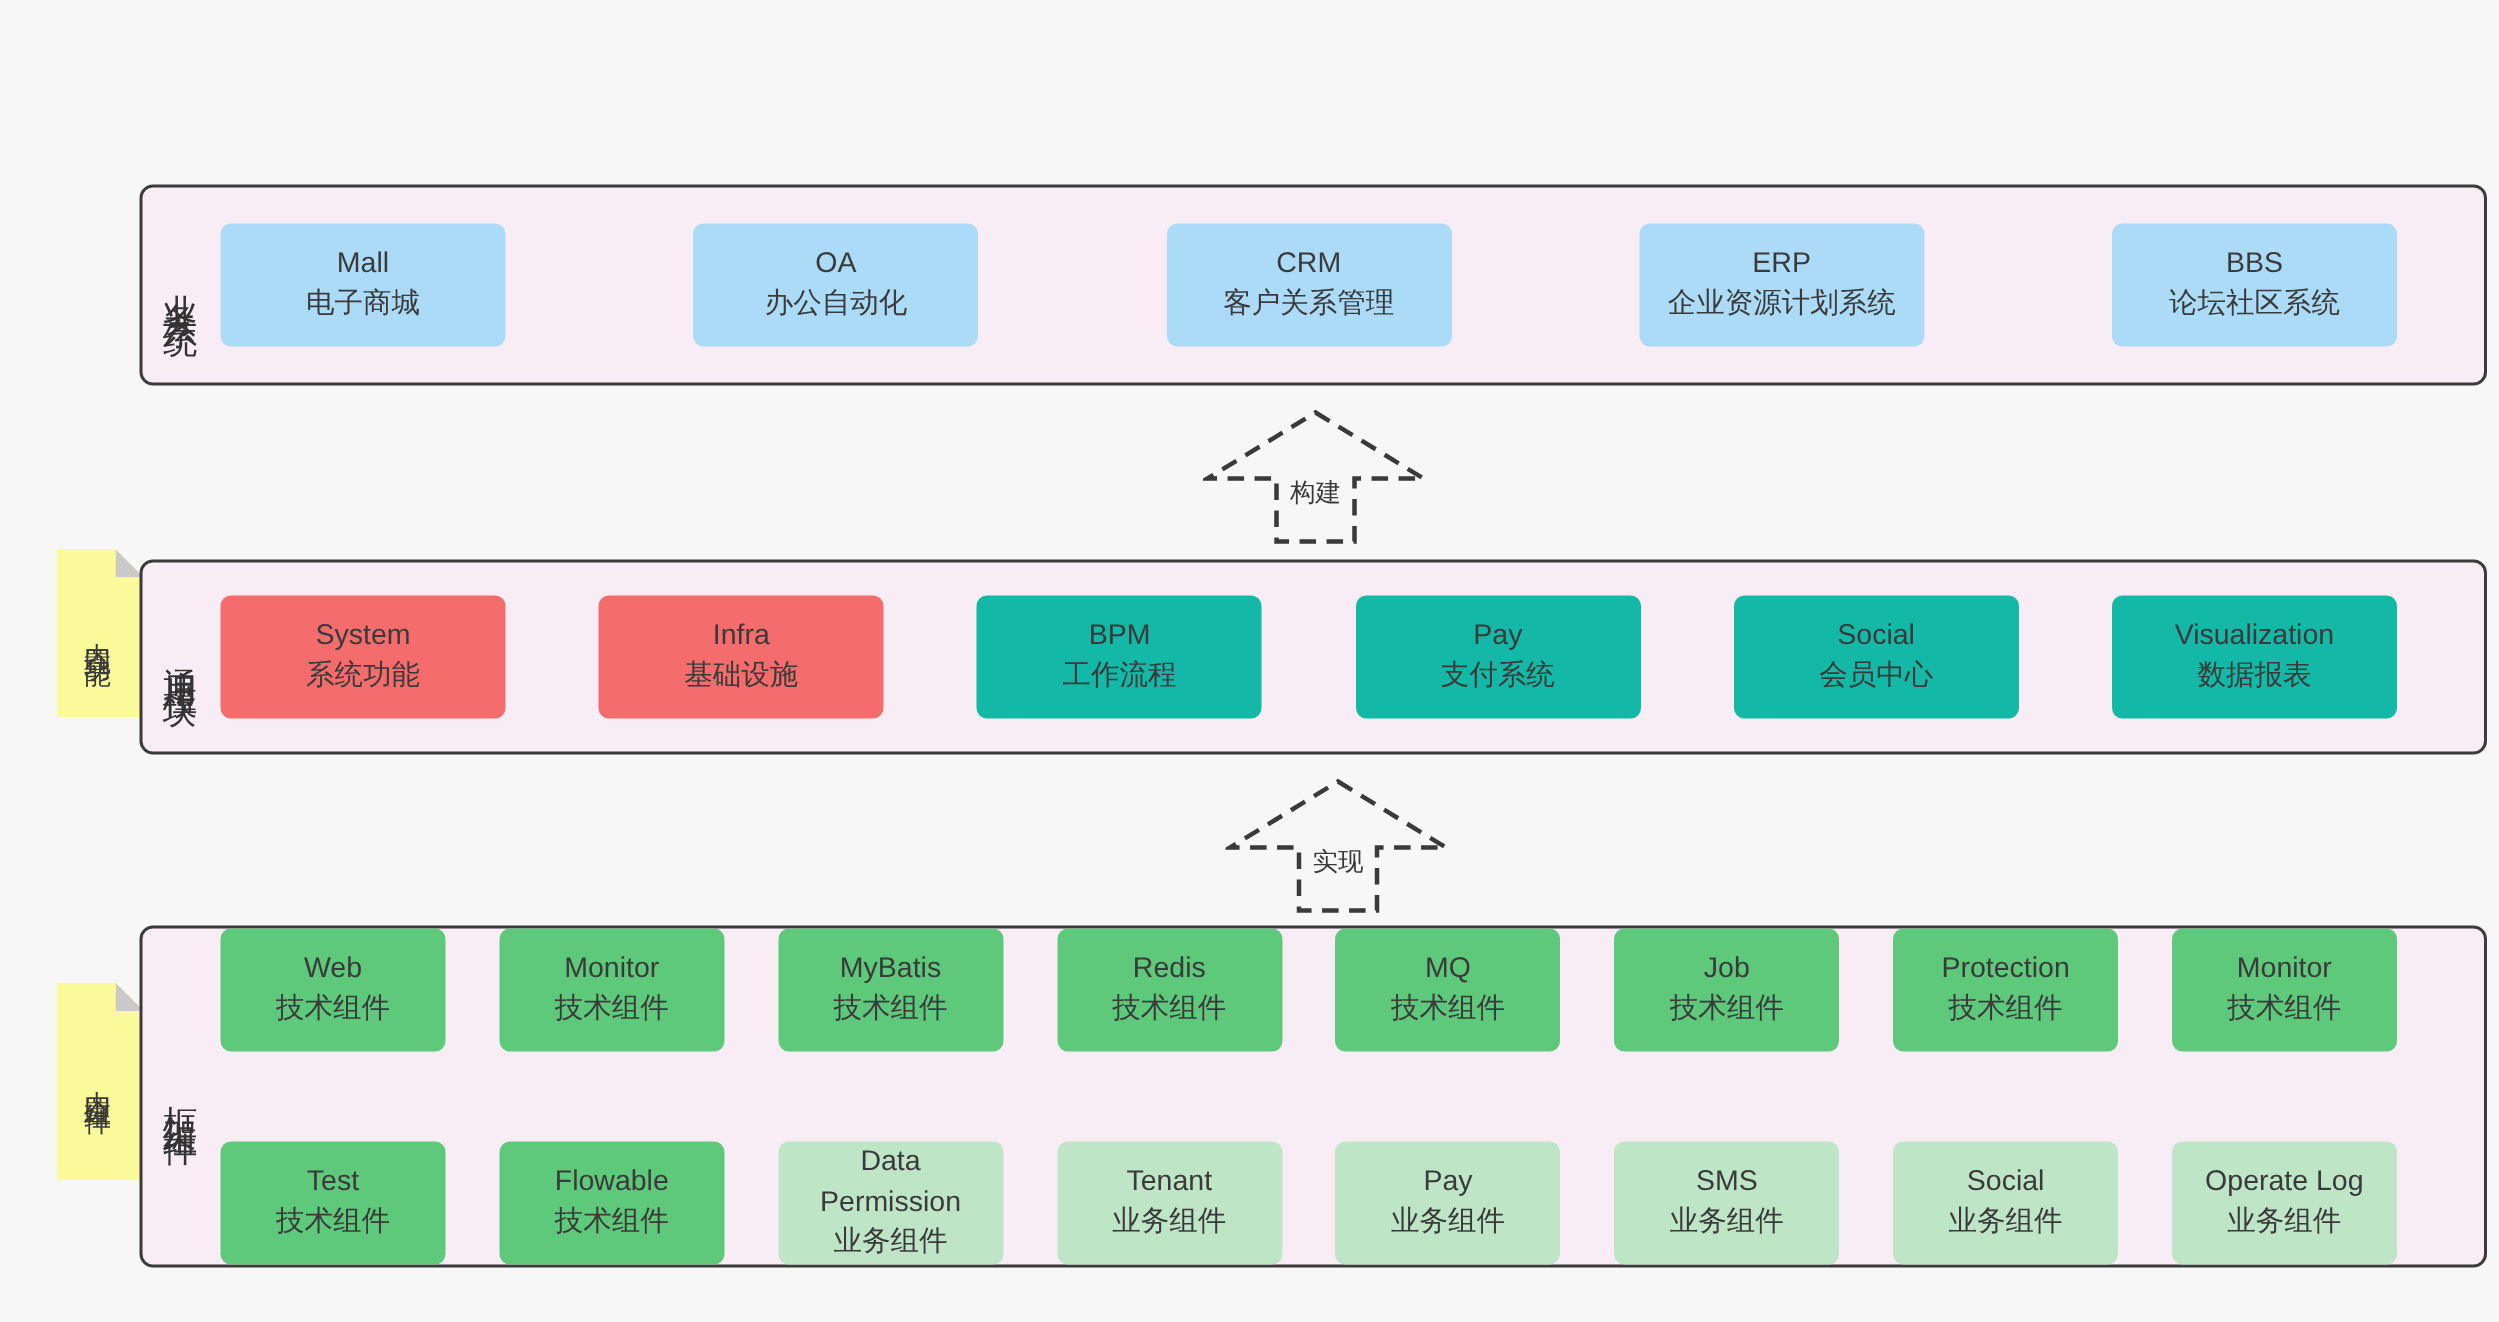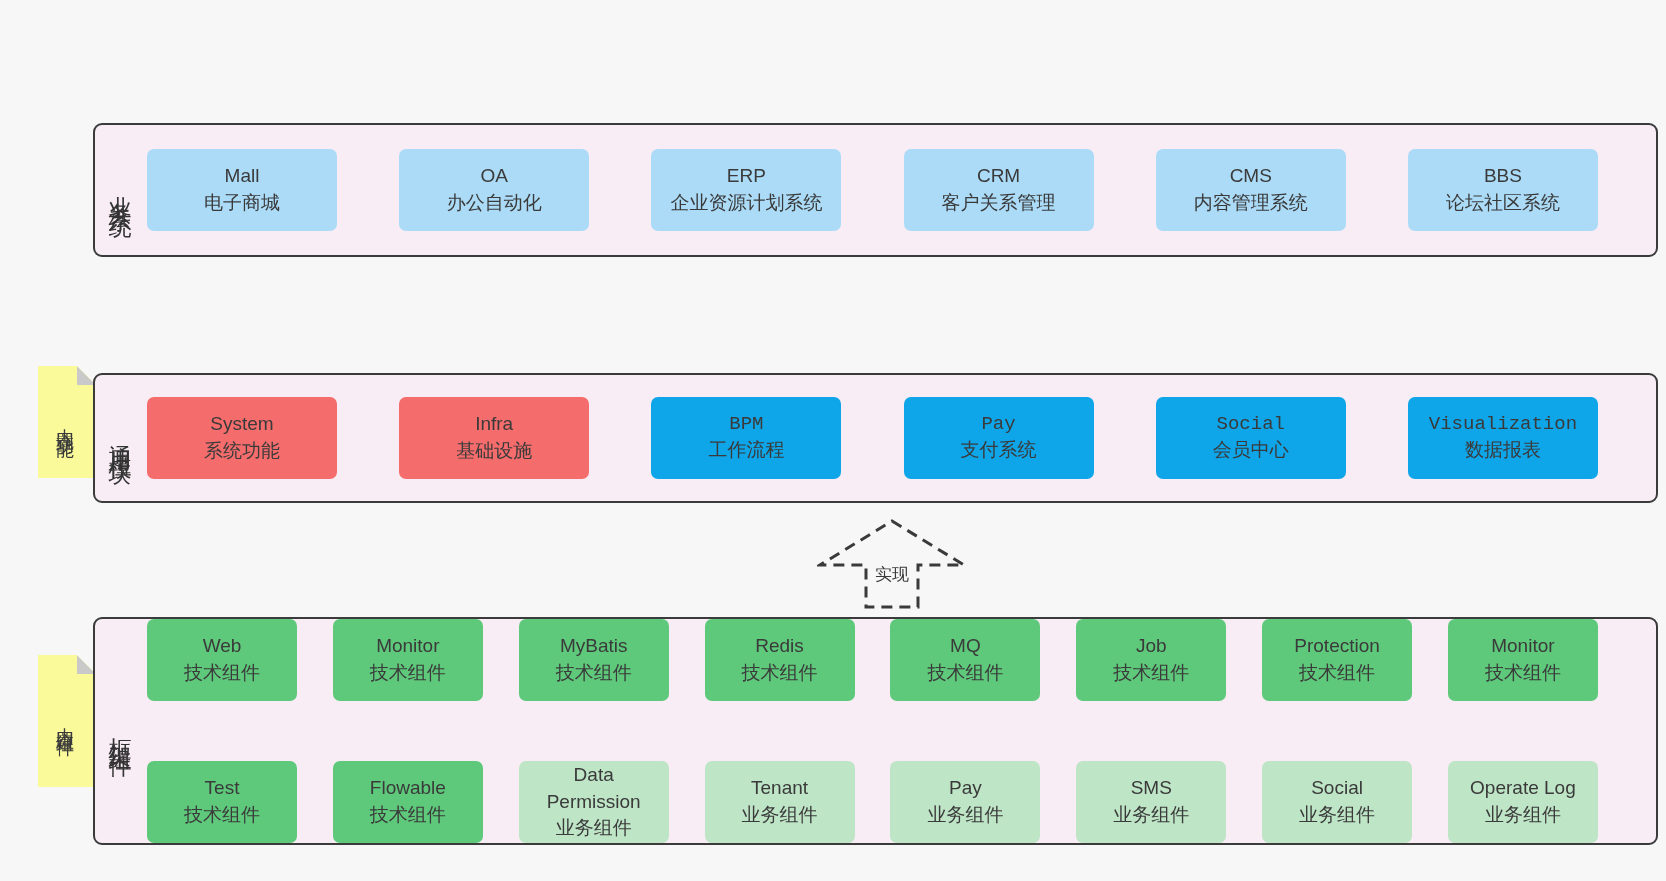--- a/index.html
+++ b/index.html
@@ -132,12 +132,12 @@
         <div>办公自动化</div>
       </div>
       <div class="box box-wide blue">
+        <div>CRM</div>
+        <div>客户关系管理</div>
+      </div>
+      <div class="box box-wide blue">
         <div>ERP</div>
         <div>企业资源计划系统</div>
-      </div>
-      <div class="box box-wide blue">
-        <div>CRM</div>
-        <div>客户关系管理</div>
       </div>
       <div class="box box-wide blue">
         <div>CMS</div>

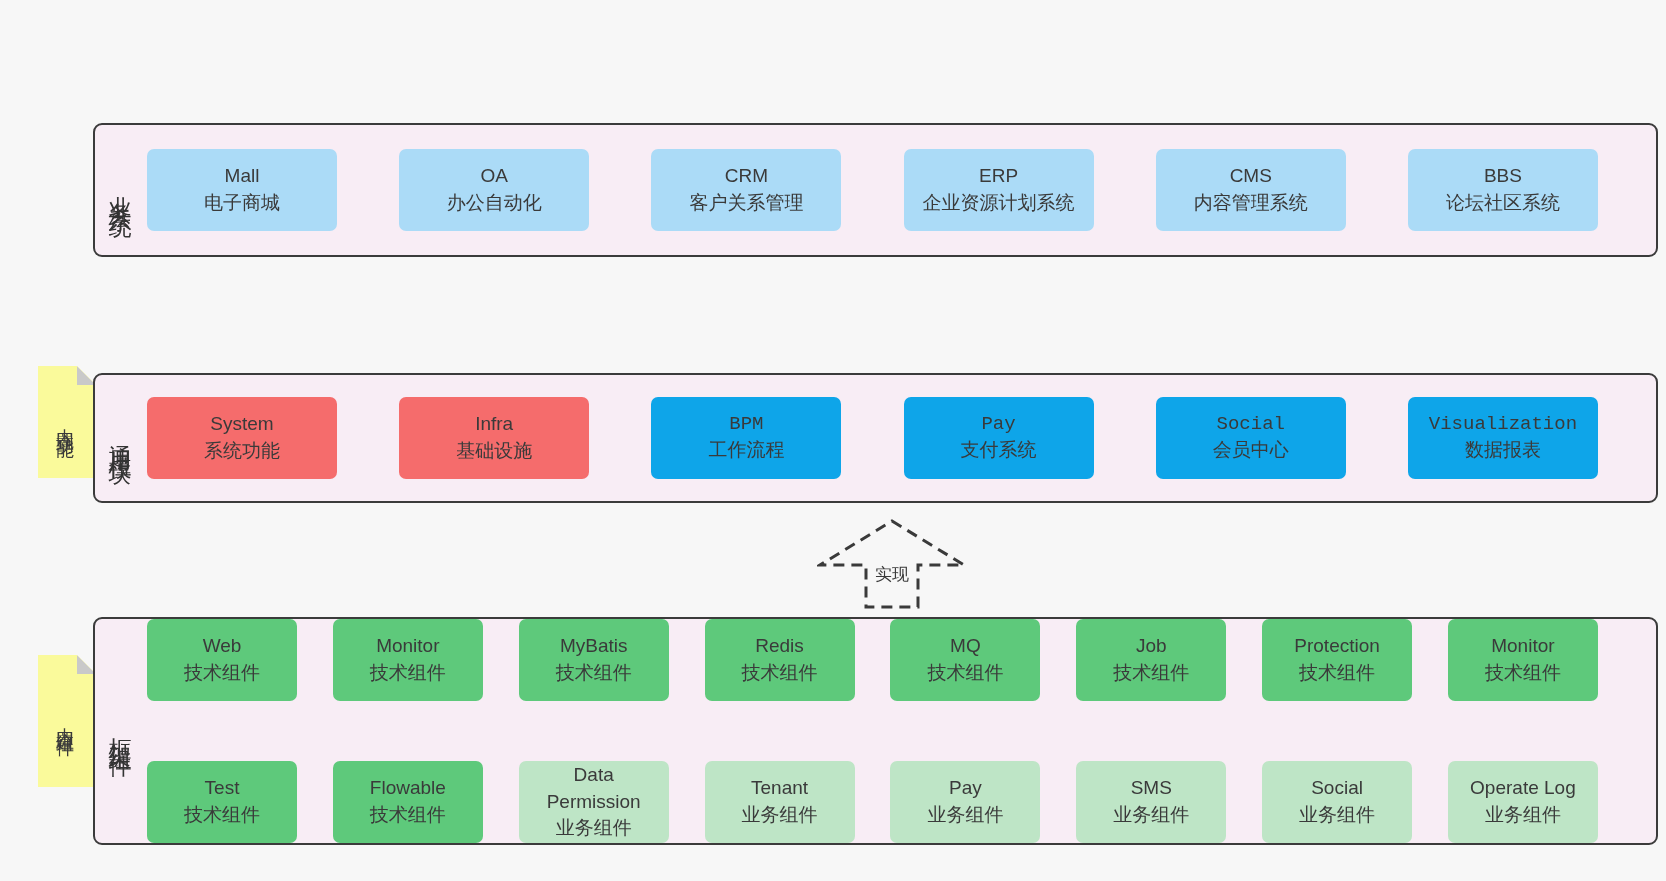--- a/index.html
+++ b/index.html
@@ -140,10 +140,6 @@
         <div>企业资源计划系统</div>
       </div>
       <div class="box box-wide blue">
-        <div>CMS</div>
-        <div>内容管理系统</div>
-      </div>
-      <div class="box box-wide blue">
         <div>BBS</div>
         <div>论坛社区系统</div>
       </div>

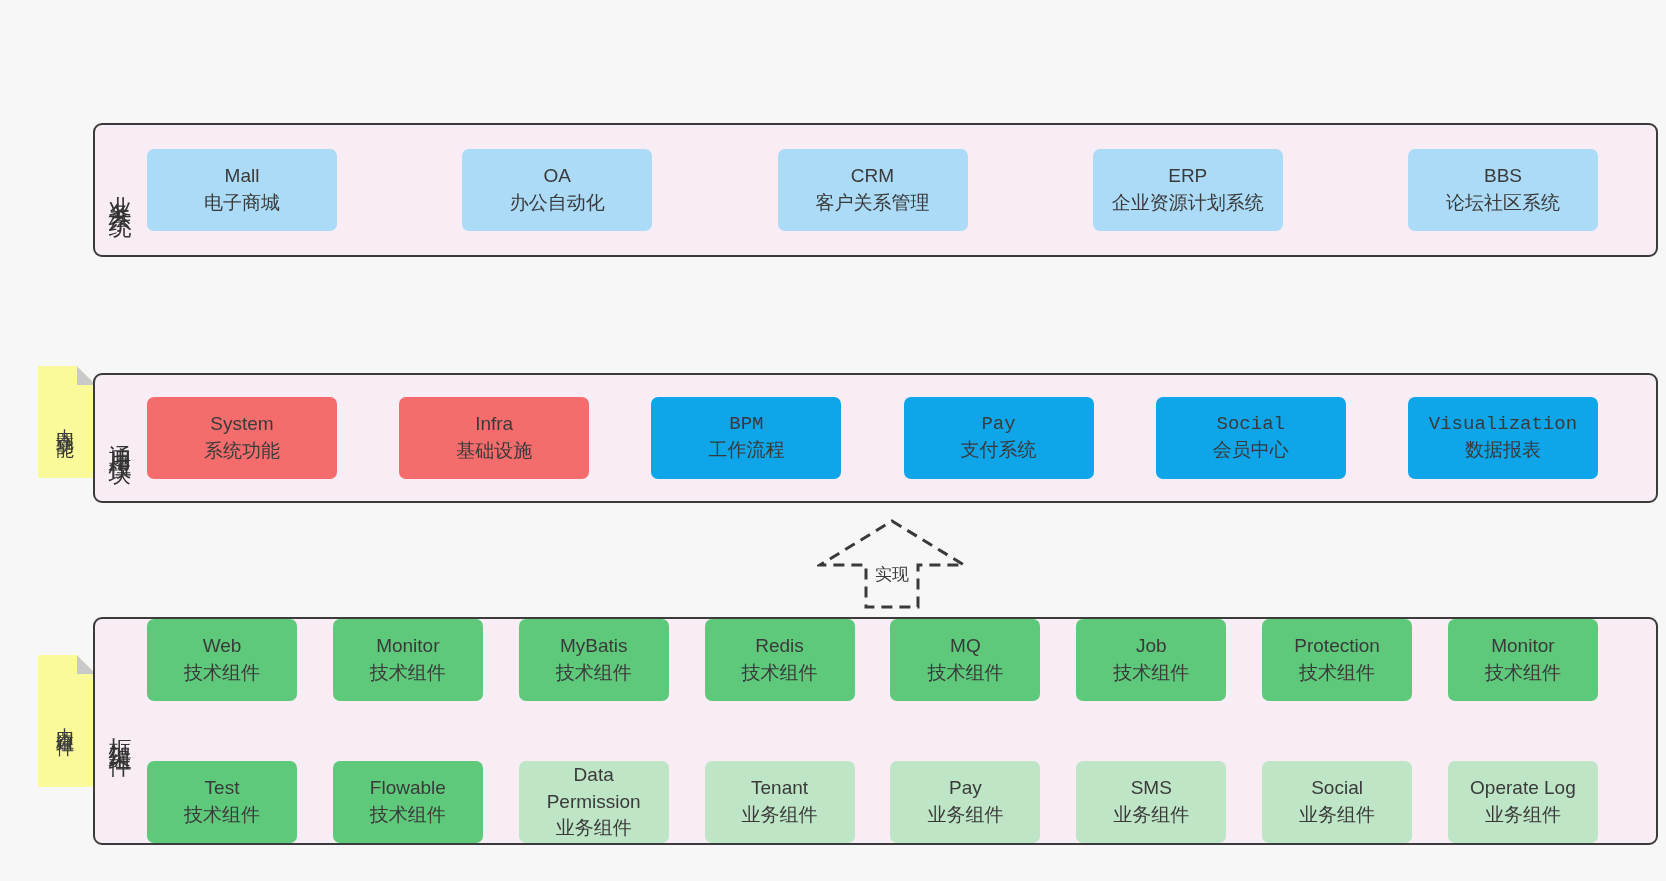--- a/index.html
+++ b/index.html
@@ -146,6 +146,12 @@
     </div>
   </div>
 
+  <div class="arrow arrow-1">
+    <svg width="150" height="92" viewBox="0 0 150 92">
+      <polygon points="75,3 147,47 101,47 101,89 49,89 49,47 3,47" fill="none" stroke="#3a3a3a" stroke-width="3" stroke-dasharray="11 7"></polygon>
+    </svg>
+    <span class="arrow-label">构建</span>
+  </div>
 
   <div class="sticky sticky-1">
     <span class="sticky-text">内置功能</span>

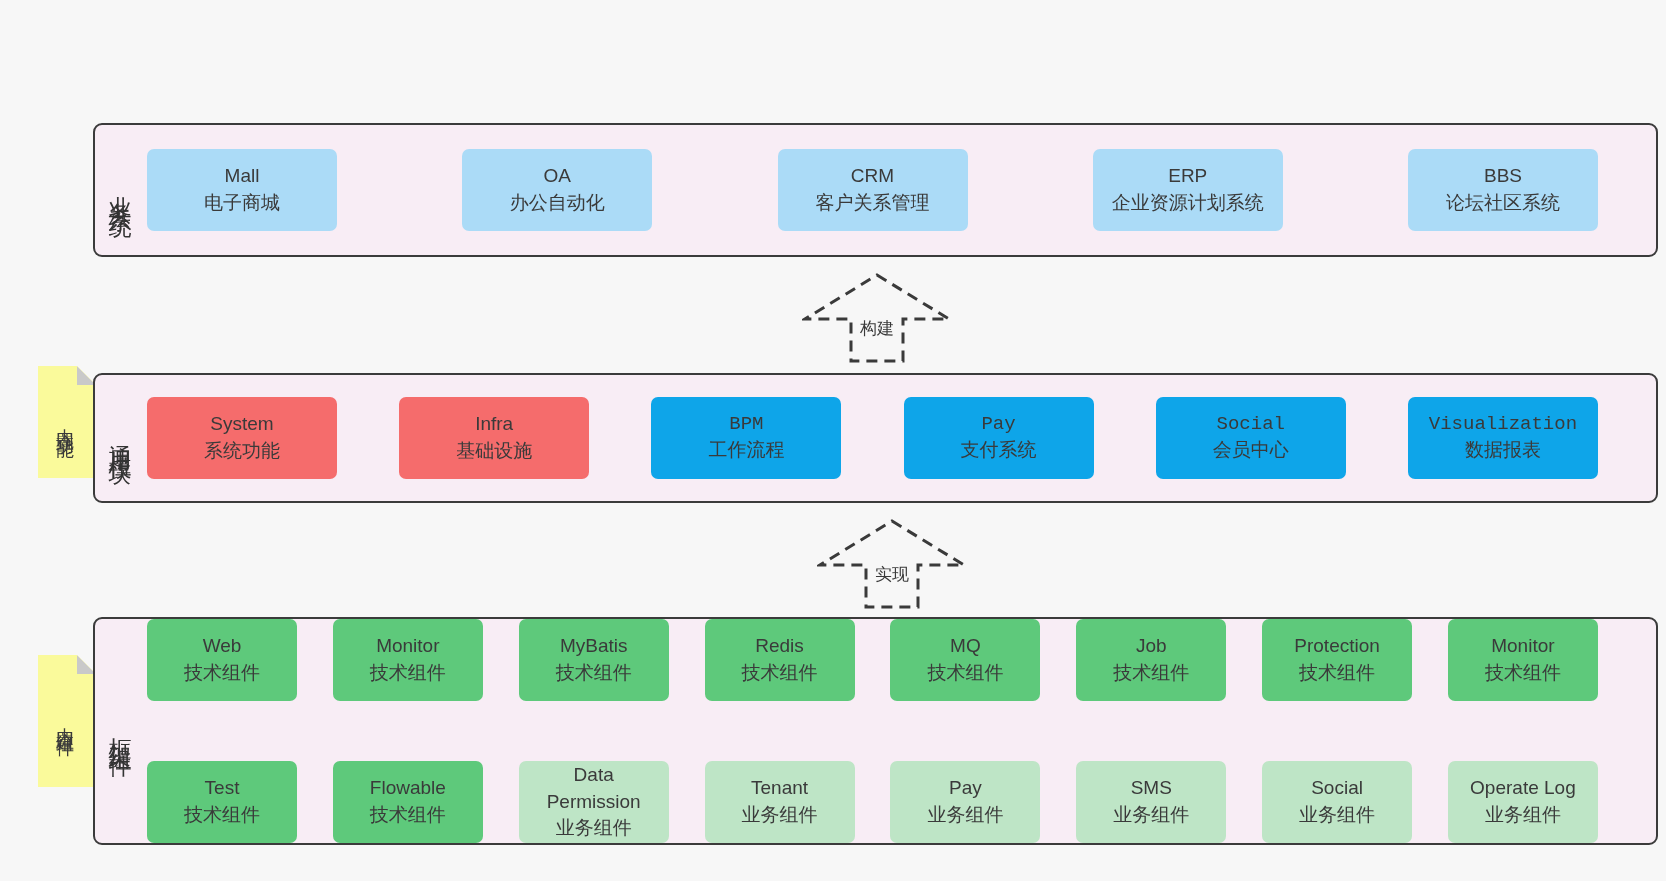--- a/index.html
+++ b/index.html
@@ -65,7 +65,7 @@
   .box-sm   { width: 150px; padding: 0 10px; }
   .blue       { background: #abdbf7; }
   .red        { background: #f56c6c; }
-  .pink       { background: #0ea5e9; font-family: Liberation Mono, monospace; }
+  .pink       { background: #14b8a6; }
   .green      { background: #5ec97b; }
   .lightgreen { background: #bee5c6; }
 

